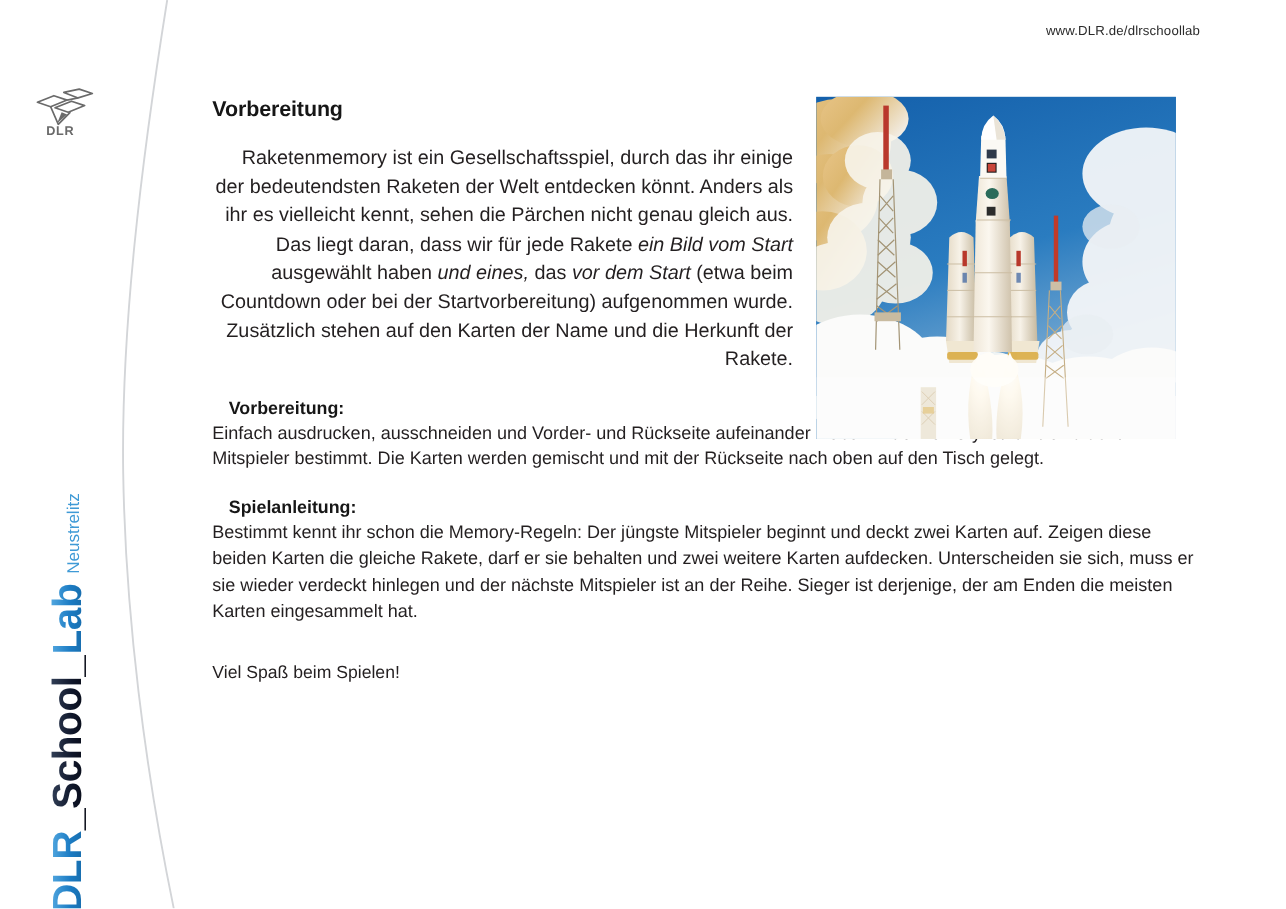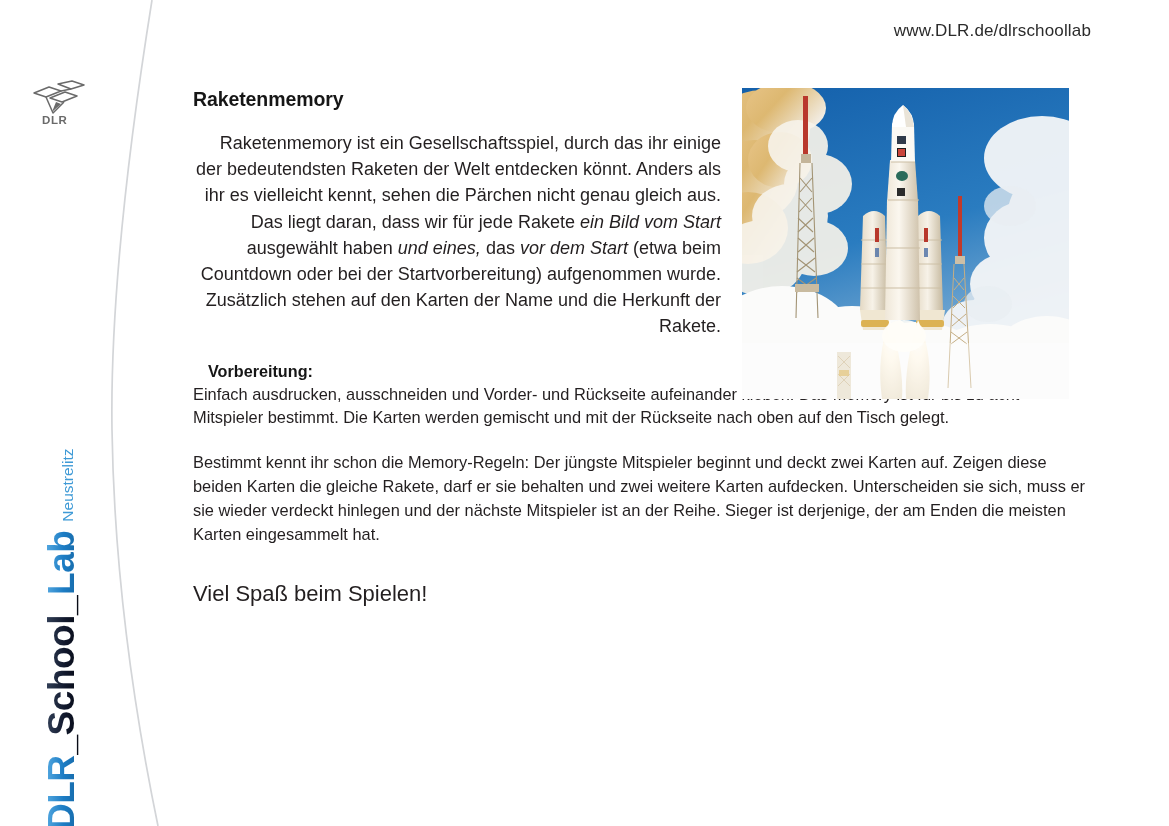--- a/index.html
+++ b/index.html
@@ -34,7 +34,7 @@
     position: absolute;
     right: 78px;
     top: 21px;
-    font-size: 17px;
+    font-size: 12px;
     color: #2b2b2b;
     letter-spacing: 0.15px;
     font-family: "Liberation Sans", sans-serif;

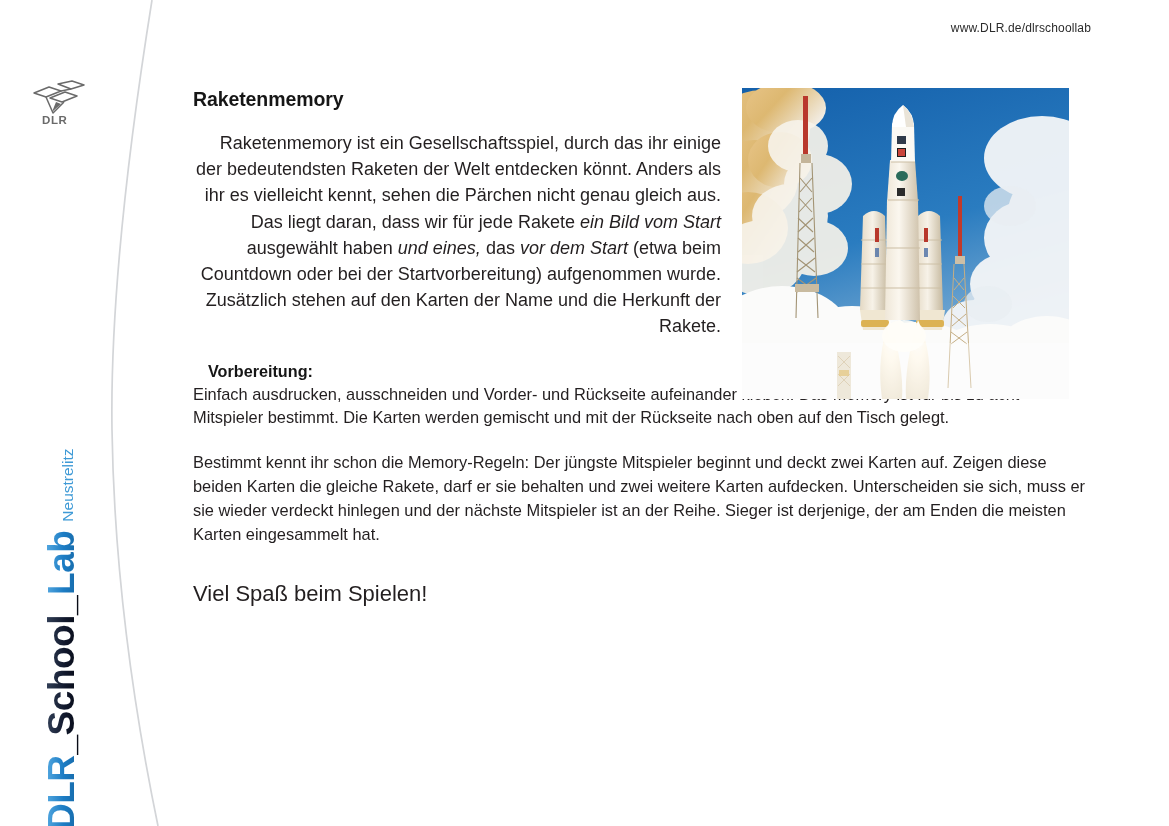--- a/index.html
+++ b/index.html
@@ -202,7 +202,7 @@
 
   <div class="content">
 
-    <h1 class="doc-title">Raketenmemory</h1>
+    <h1 class="doc-title">Vorbereitung</h1>
 
     <p class="intro-block"><span>Raketenmemory ist ein Gesellschaftsspiel, durch das ihr einige der bedeutendsten Raketen der Welt entdecken könnt. Anders als ihr es vielleicht kennt, sehen die Pärchen nicht genau gleich aus. Das liegt daran, dass wir für jede Rakete </span><em>ein Bild vom Start</em><span> ausgewählt haben </span><em>und eines,</em><span> das </span><em>vor dem Start</em><span> (etwa beim Countdown oder bei der Startvorbereitung) aufgenommen wurde. Zusätzlich stehen auf den Karten der Name und die Herkunft der Rakete.</span></p>
 

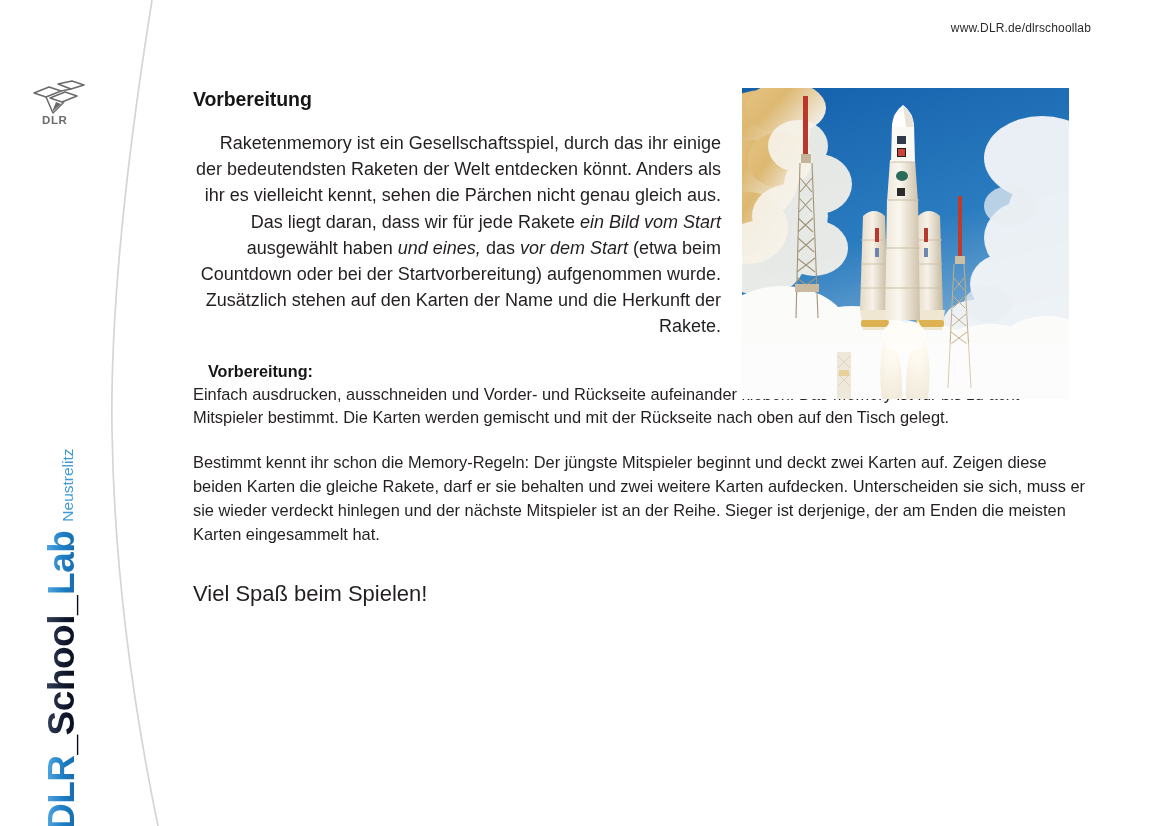--- a/index.html
+++ b/index.html
@@ -212,6 +212,7 @@
     </div>
 
     <div class="section">
+      <div class="section-heading">Spielanleitung:</div>
       <p class="section-body">Bestimmt kennt ihr schon die Memory-Regeln: Der jüngste Mitspieler beginnt und deckt zwei Karten auf. Zeigen diese beiden Karten die gleiche Rakete, darf er sie behalten und zwei weitere Karten aufdecken. Unterscheiden sie sich, muss er sie wieder verdeckt hinlegen und der nächste Mitspieler ist an der Reihe. Sieger ist derjenige, der am Enden die meisten Karten eingesammelt hat.</p>
     </div>
 

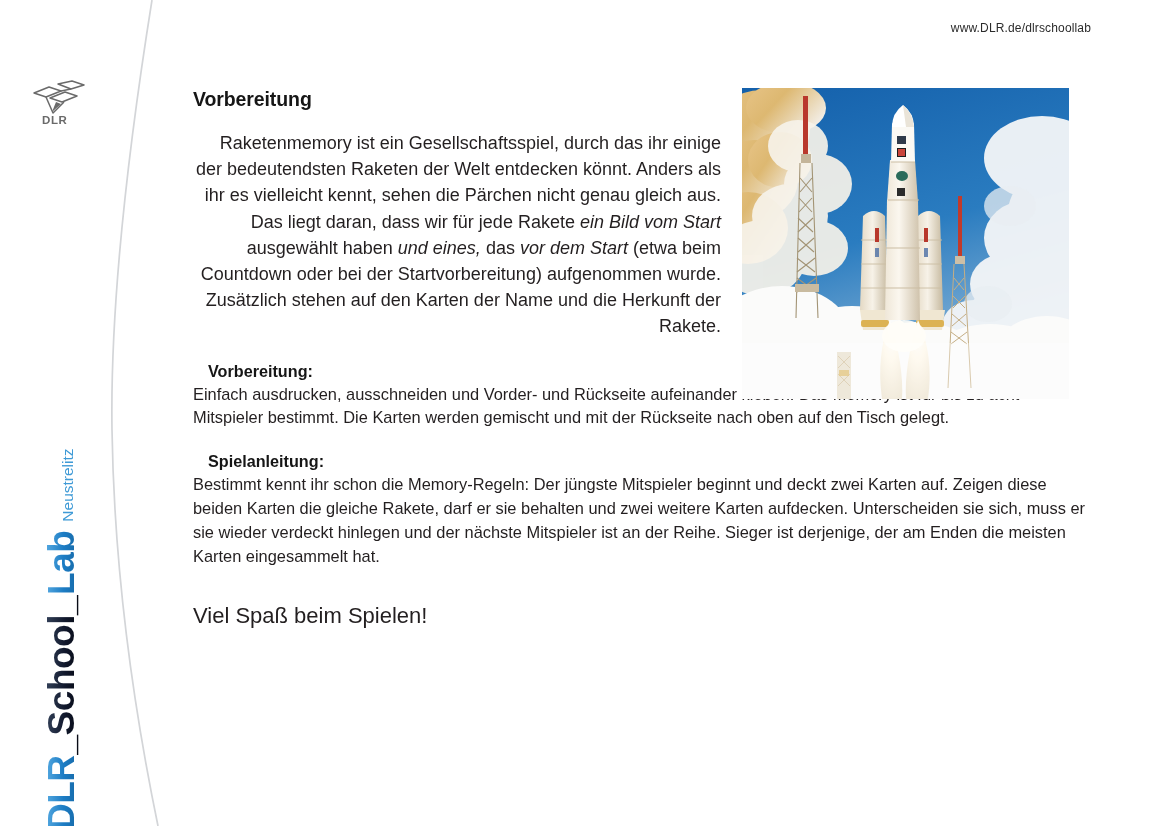--- a/index.html
+++ b/index.html
@@ -153,7 +153,7 @@
   }
   .closing {
     margin-top: 31px;
-    font-size: 22px;
+    font-size: 16px;
     line-height: 1.455;
     color: #231f20;
   }

